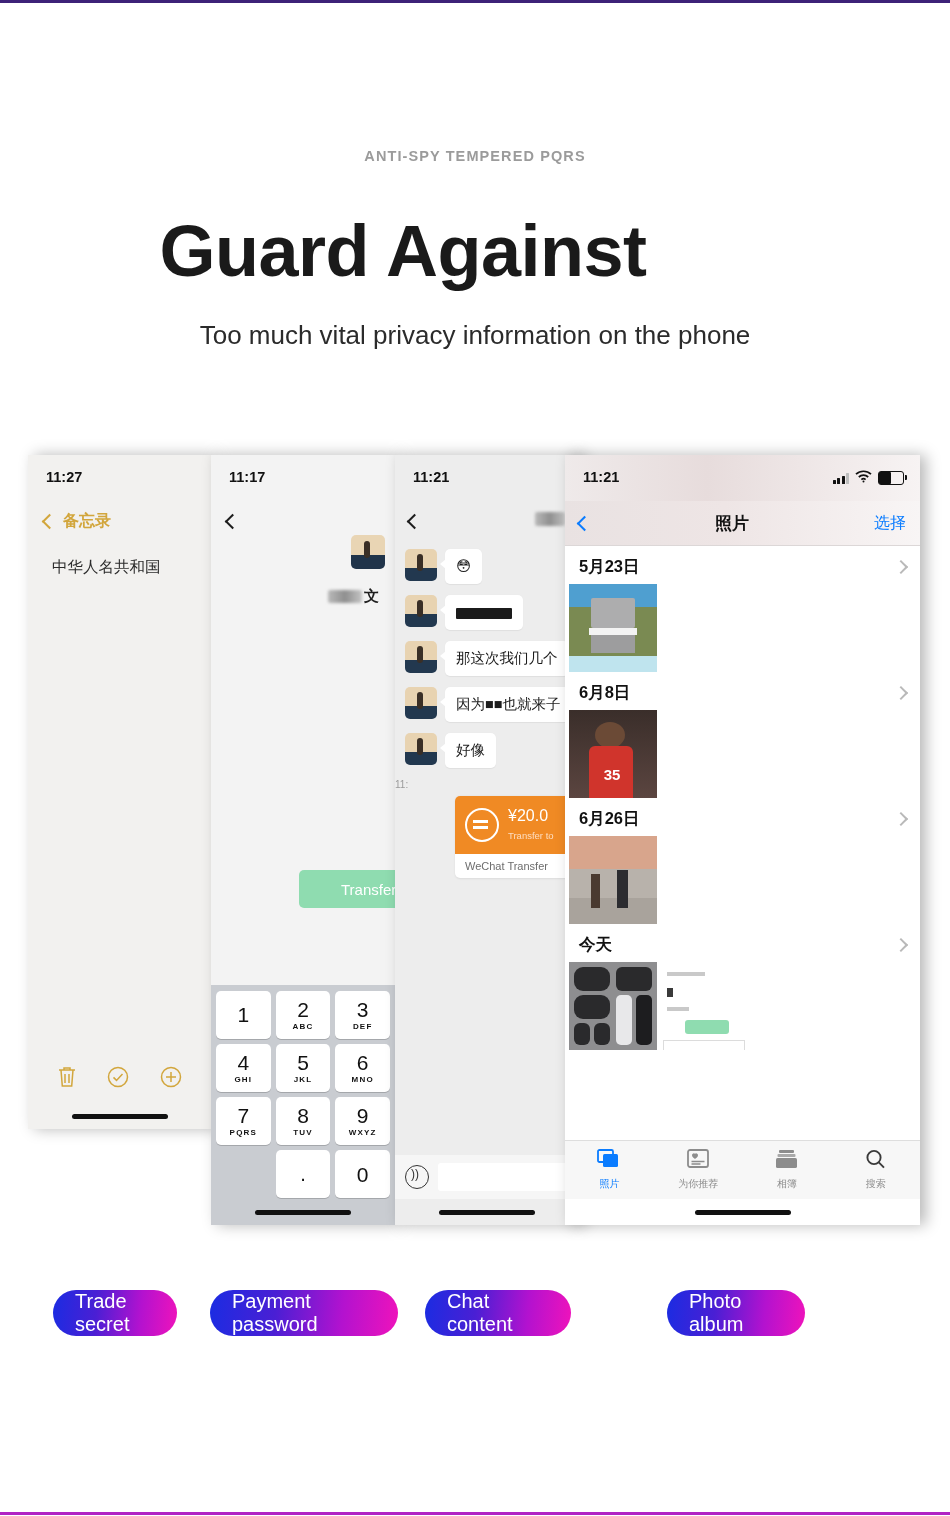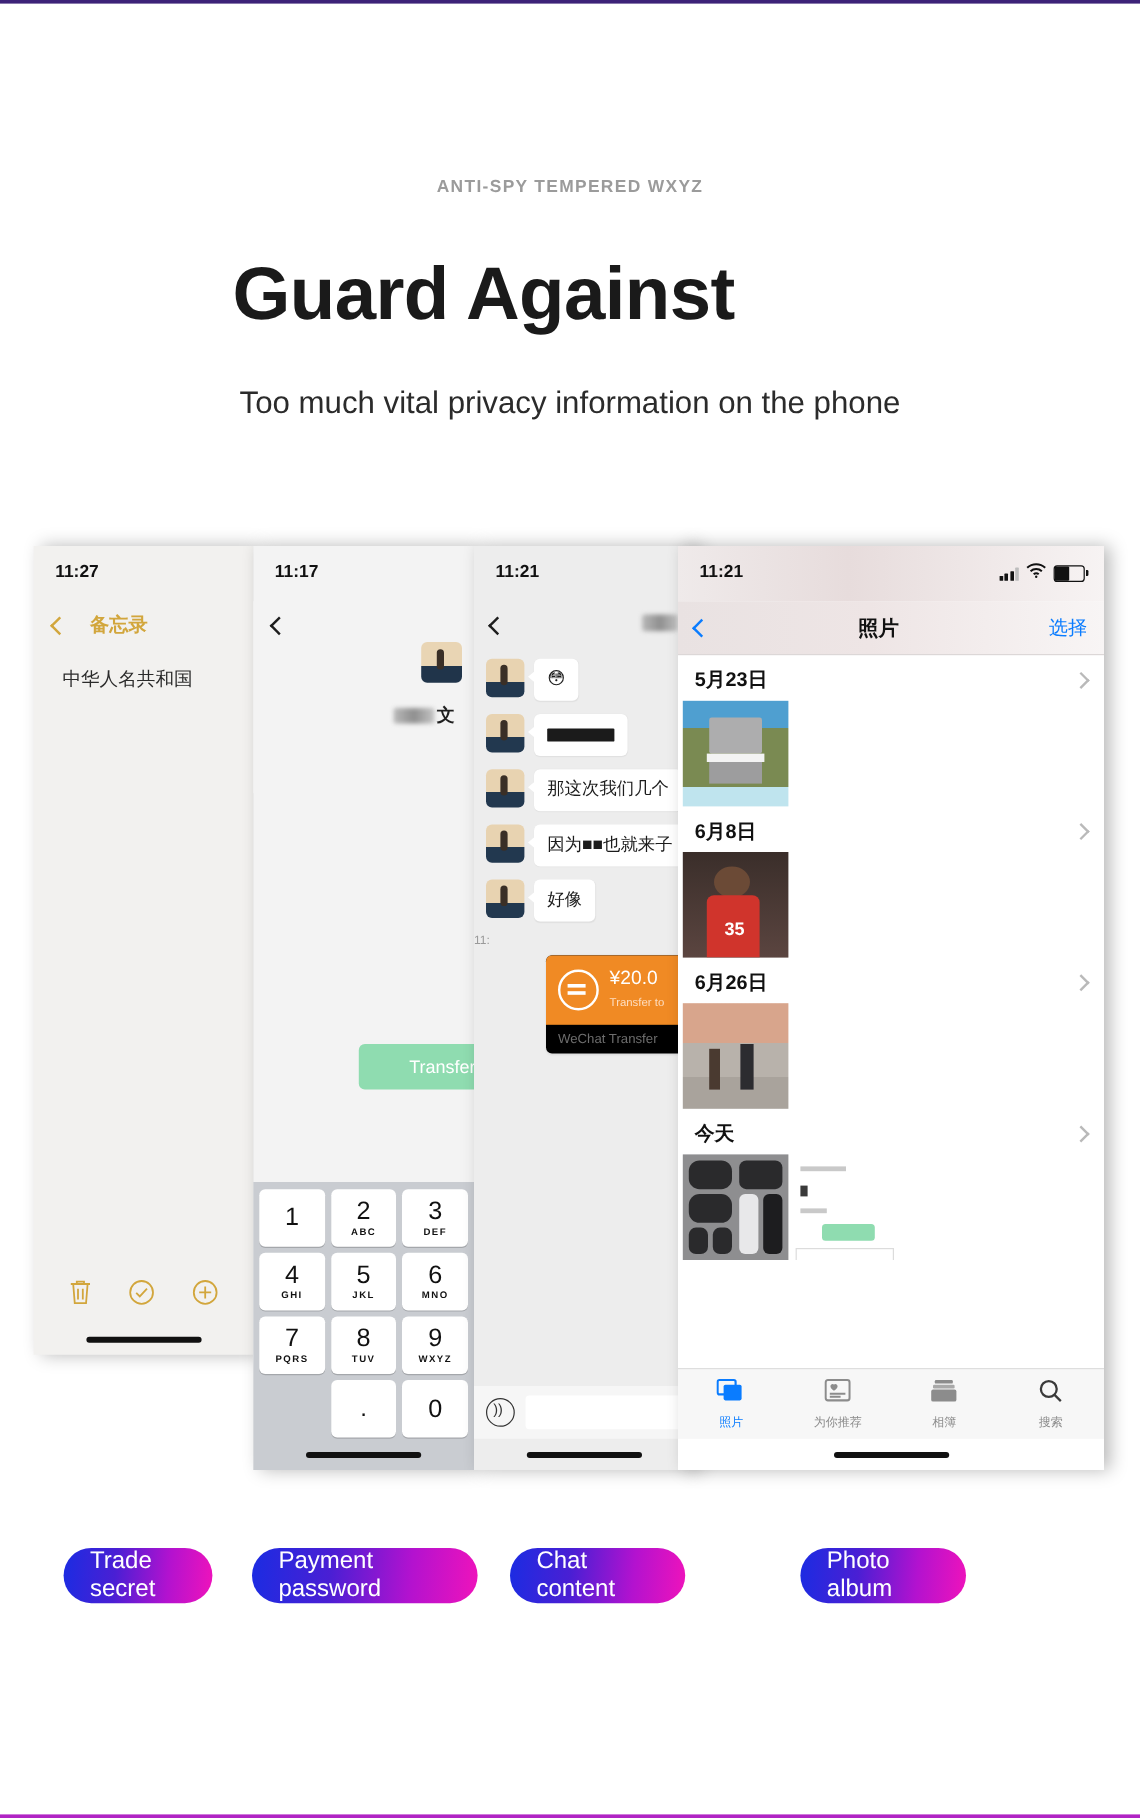--- a/index.html
+++ b/index.html
@@ -145,7 +145,7 @@
 
 <div class="page-rule-top"></div>
 
-<div class="eyebrow">ANTI-SPY TEMPERED WXYZ</div>
+<div class="eyebrow">ANTI-SPY TEMPERED PQRS</div>
 <div class="headline">Guard Against</div>
 <div class="subhead">Too much vital privacy information on the phone</div>
 

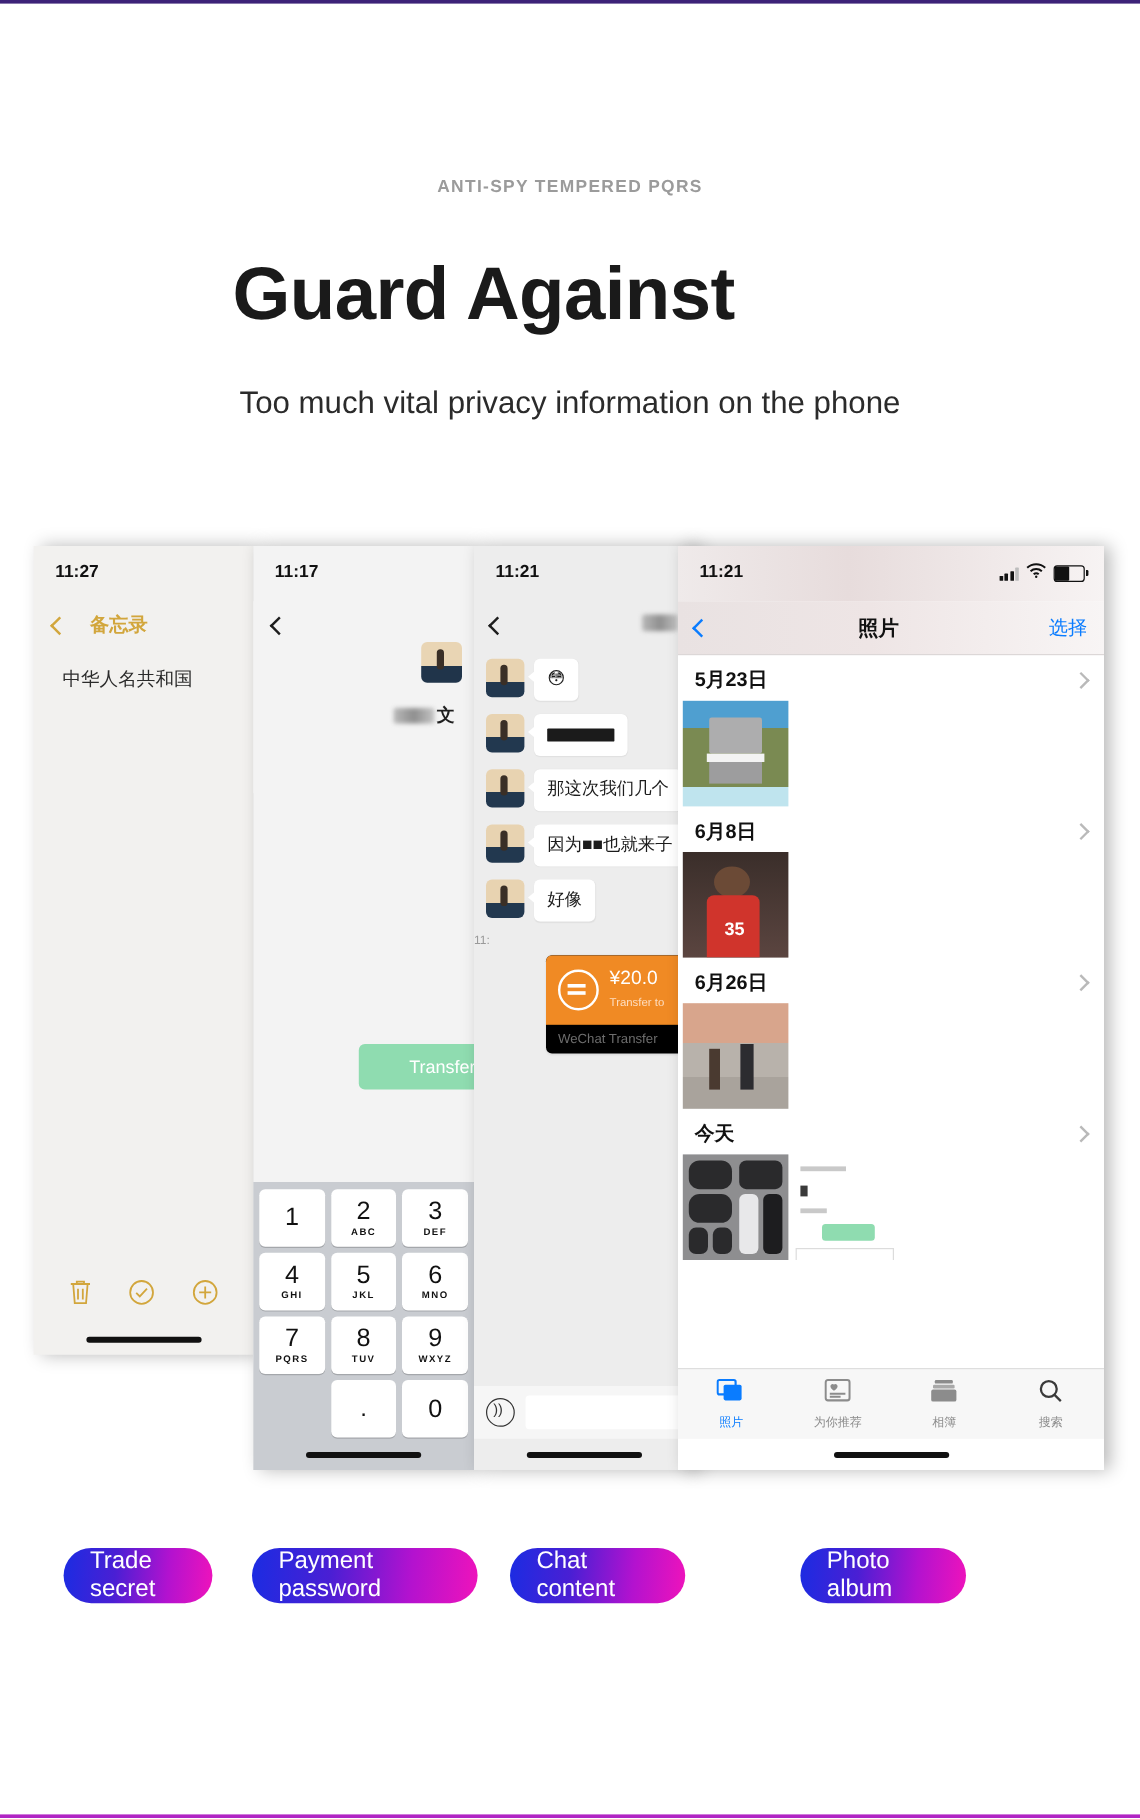--- a/index.html
+++ b/index.html
@@ -20,7 +20,7 @@
   }
   .headline{
     position:absolute;left:0;top:210px;width:806px;text-align:center;
-    font-size:62px;font-weight:700;color:#1a1a1a;letter-spacing:-0.5px;
+    font-size:72px;font-weight:700;color:#1a1a1a;letter-spacing:-0.5px;
   }
   .subhead{
     position:absolute;left:0;top:320px;width:950px;text-align:center;

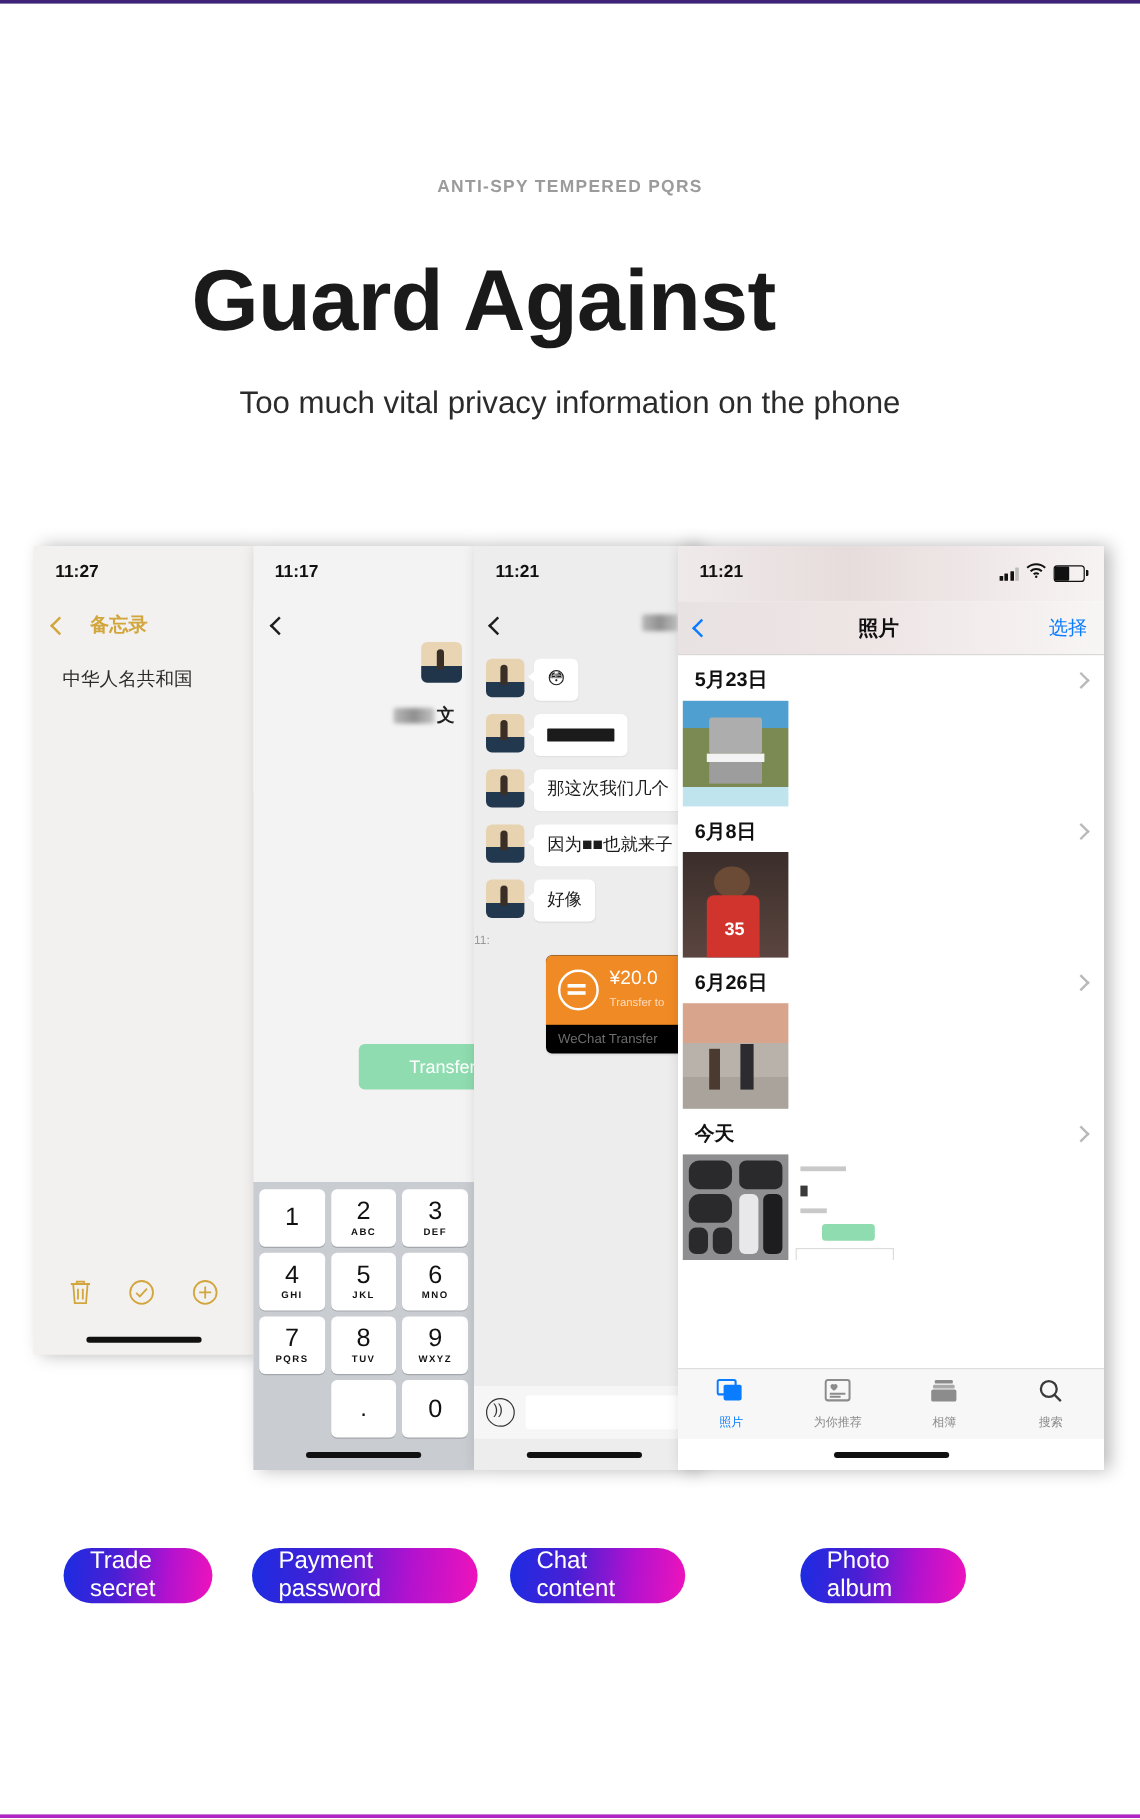--- a/index.html
+++ b/index.html
@@ -52,7 +52,7 @@
   .batt i{display:block;width:12px;height:100%;background:#111;border-radius:1px;}
 
   
-  .nav-back{display:flex;align-items:center;gap:20px;padding:0 16px;height:40px;}
+  .nav-back{display:flex;align-items:center;gap:8px;padding:0 16px;height:40px;}
   .chev{display:inline-block;width:9px;height:9px;border-left:2.6px solid currentColor;border-bottom:2.6px solid currentColor;transform:rotate(45deg);}
   .gold{color:#d2a63c;}
   .nav-back .lbl{font-size:16px;font-weight:700;}

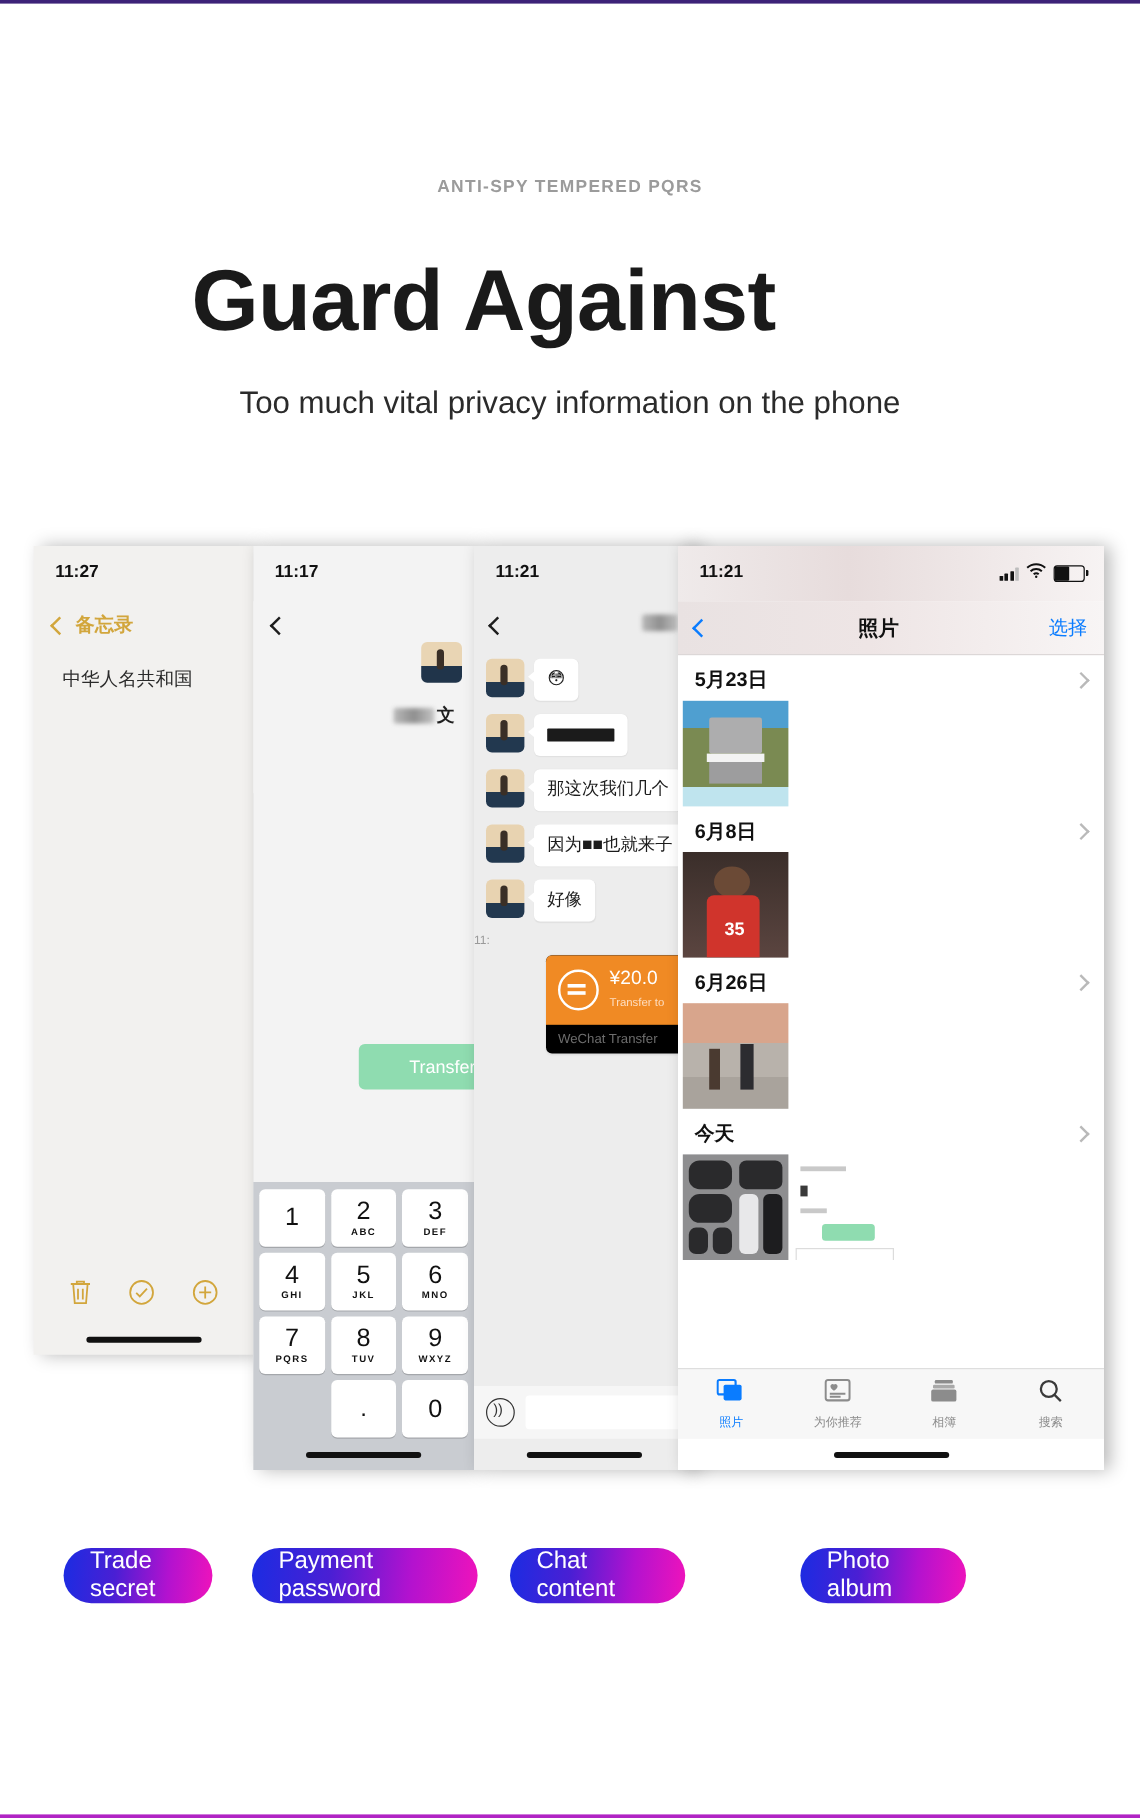--- a/index.html
+++ b/index.html
@@ -100,7 +100,7 @@
      border-bottom:5px solid transparent;border-right:6px solid #fff;}
   .redact{display:inline-block;height:11px;background:#1b1b1b;border-radius:1px;vertical-align:middle;}
   .msg-time{font-size:10px;color:#9a9a9a;text-align:left;padding-right:14px;margin:4px 0 6px;}
-  .tr-msg{margin-left:60px;width:132px;background:#000000;border-radius:5px;overflow:hidden;box-shadow:0 .5px 2px rgba(0,0,0,.08);}
+  .tr-msg{margin-left:60px;width:132px;background:#ffffff;border-radius:5px;overflow:hidden;box-shadow:0 .5px 2px rgba(0,0,0,.08);}
   .tr-msg-top{background:#f08a24;height:58px;display:flex;align-items:center;gap:9px;padding:0 10px;}
   .tr-ic{width:30px;height:30px;border-radius:50%;border:2px solid #fff;flex:none;position:relative;}
   .tr-ic::before{content:"";position:absolute;left:6px;top:10px;width:15px;height:3px;background:#fff;}

